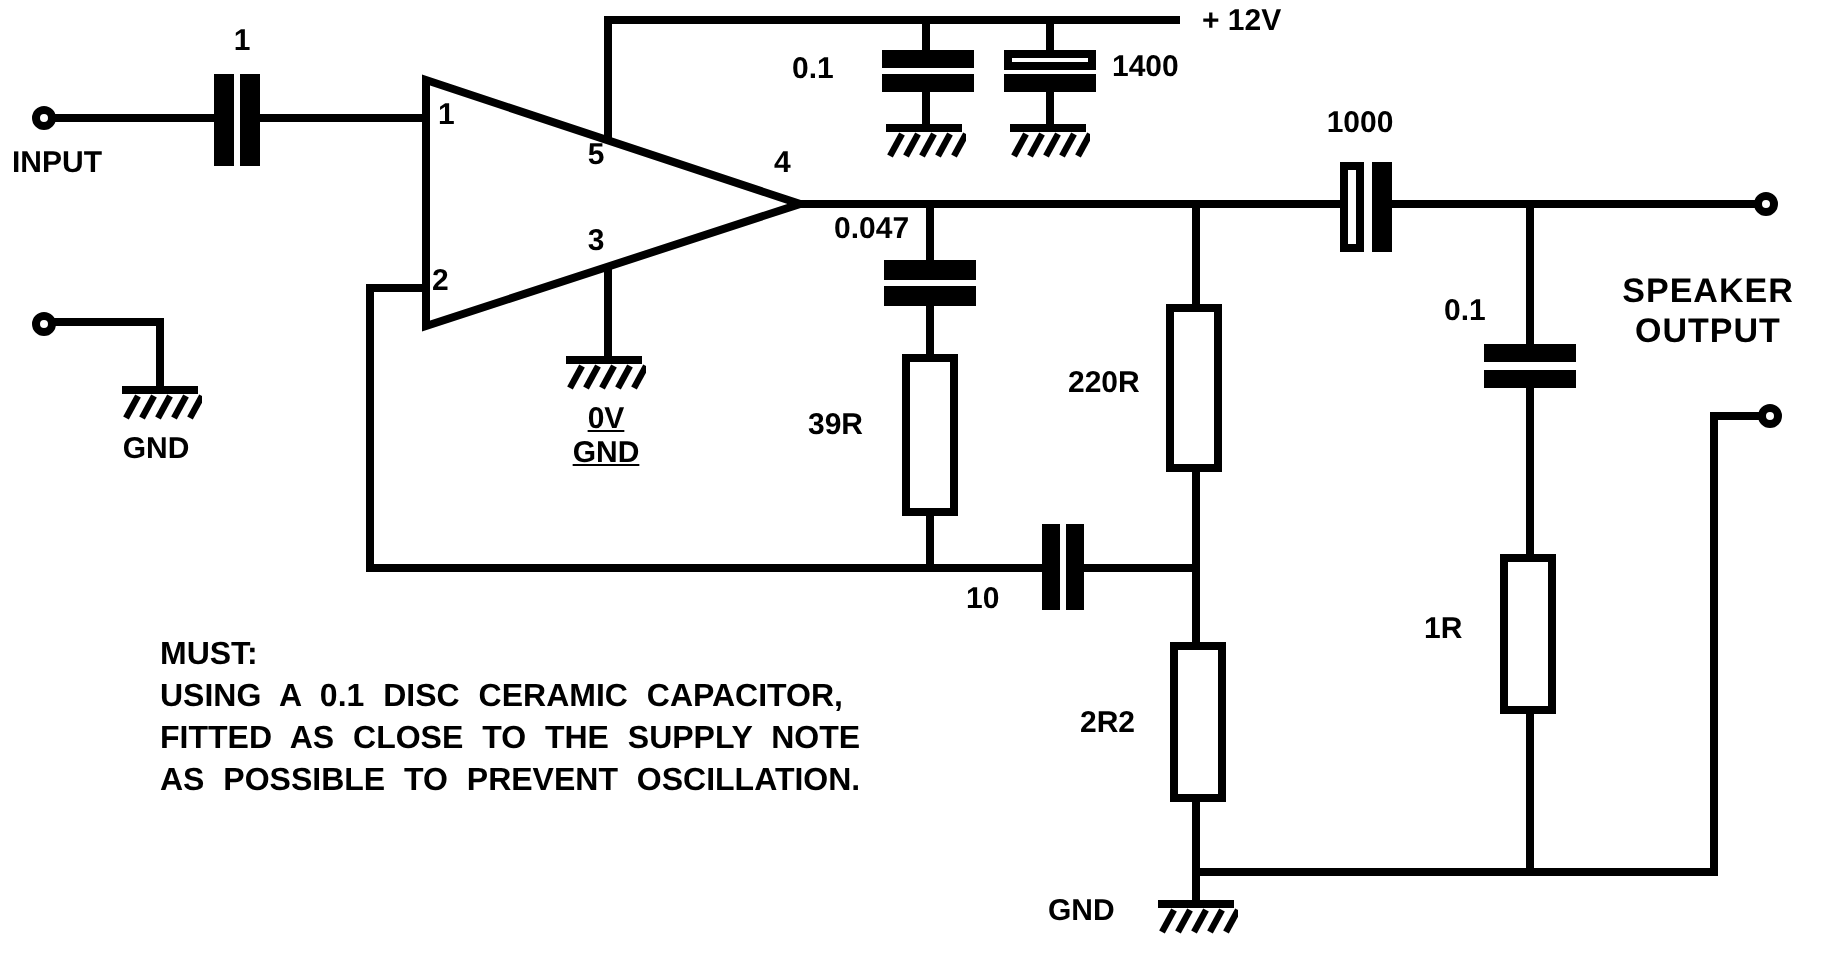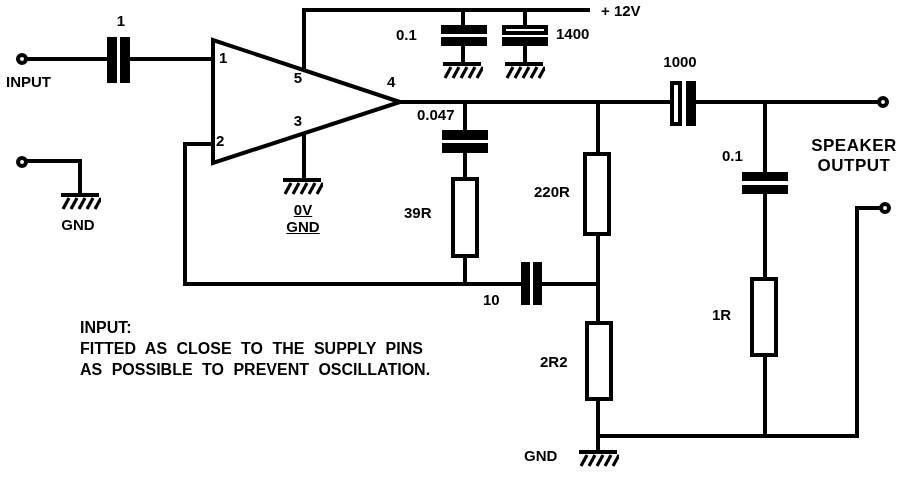--- a/index.html
+++ b/index.html
@@ -200,7 +200,7 @@
   <div class="lbl" style="left:524px;top:448px;">GND</div>
 
   <div class="note" style="position:absolute;left:80px;top:317px;font-weight:bold;">
-    <div>INPUT:</div>
+    <div>MUST:</div>
     <div>FITTED AS CLOSE TO THE SUPPLY PINS</div>
     <div>AS POSSIBLE TO PREVENT OSCILLATION.</div>
   </div>

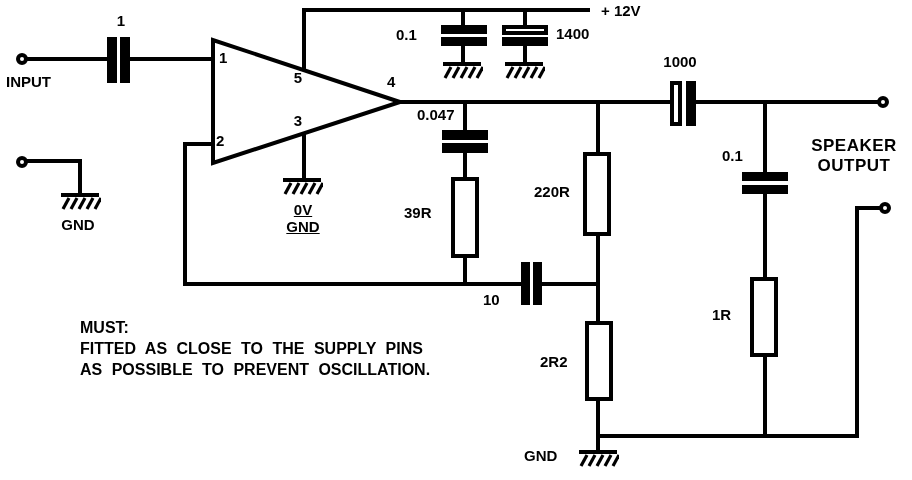--- a/index.html
+++ b/index.html
@@ -201,6 +201,7 @@
 
   <div class="note" style="position:absolute;left:80px;top:317px;font-weight:bold;">
     <div>MUST:</div>
+    <div>USING A 0.1 DISC CERAMIC CAPACITOR,</div>
     <div>FITTED AS CLOSE TO THE SUPPLY PINS</div>
     <div>AS POSSIBLE TO PREVENT OSCILLATION.</div>
   </div>

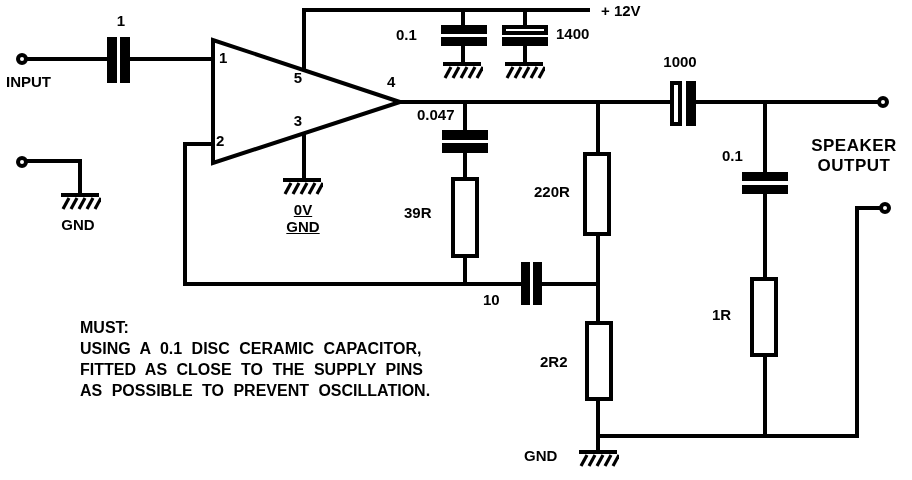--- a/index.html
+++ b/index.html
@@ -202,7 +202,7 @@
   <div class="note" style="position:absolute;left:80px;top:317px;font-weight:bold;">
     <div>MUST:</div>
     <div>USING A 0.1 DISC CERAMIC CAPACITOR,</div>
-    <div>FITTED AS CLOSE TO THE SUPPLY PINS</div>
+    <div>FITTED AS CLOSE TO THE SUPPLY NOTE</div>
     <div>AS POSSIBLE TO PREVENT OSCILLATION.</div>
   </div>
 

